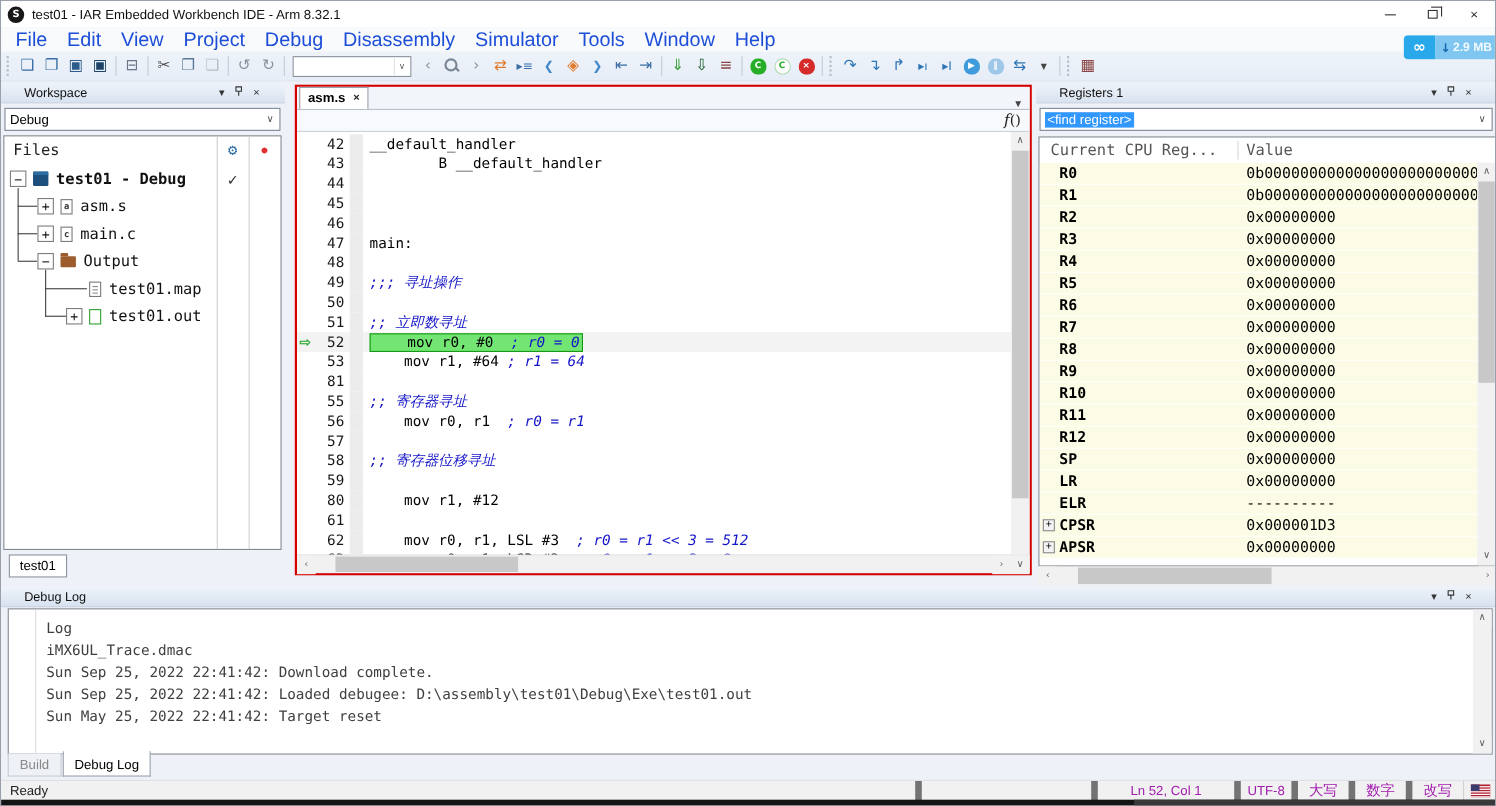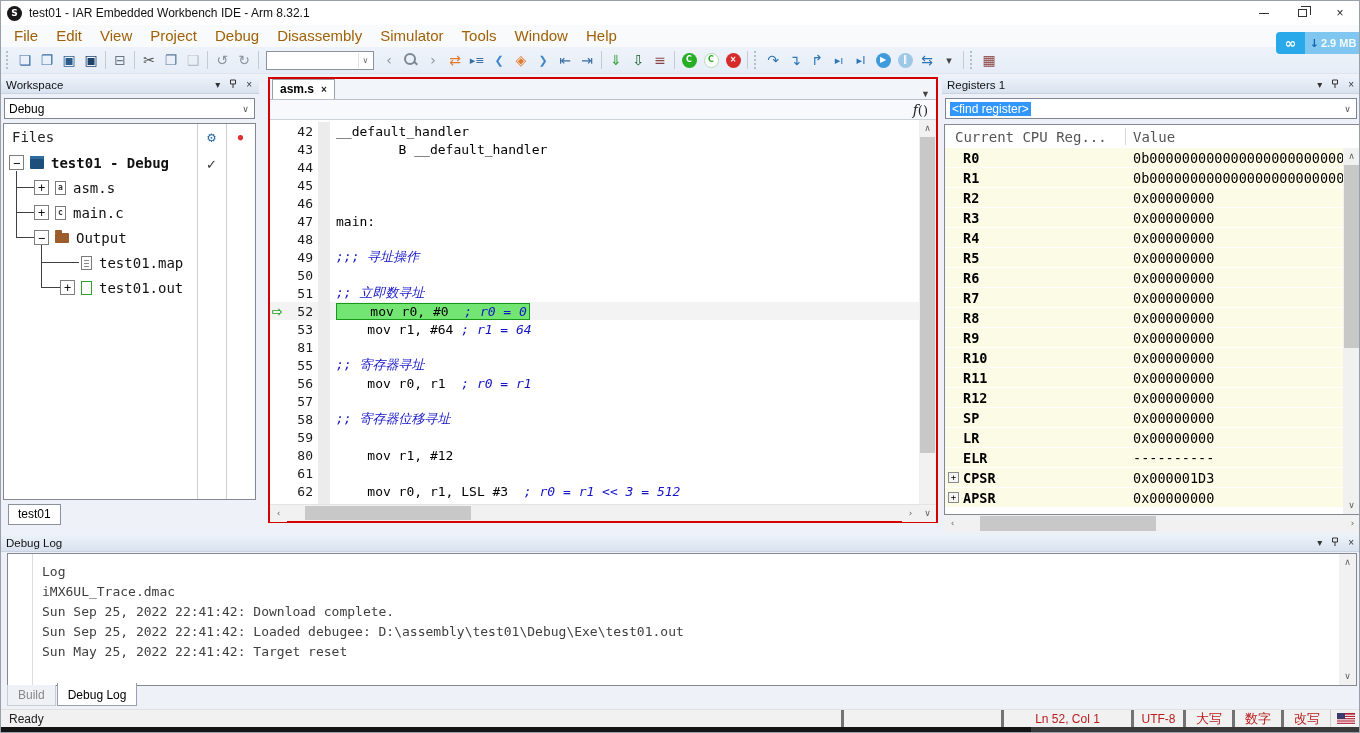--- a/index.html
+++ b/index.html
@@ -23,7 +23,7 @@
 
 
 .menubar{height:22px;background:#f9fafc;display:flex;align-items:center;padding-left:4px}
-.mitem{padding:0 9px;font-size:15px;color:#a16207;height:22px;line-height:22px}
+.mitem{padding:0 9px;font-size:18px;color:#1d4ed8;height:22px;line-height:22px}
 
 
 .toolbar{height:27px;background:linear-gradient(var(--panel_header_from),#e7edf7);display:flex;align-items:center;padding-left:2px;border-bottom:1px solid #dfe5ee}

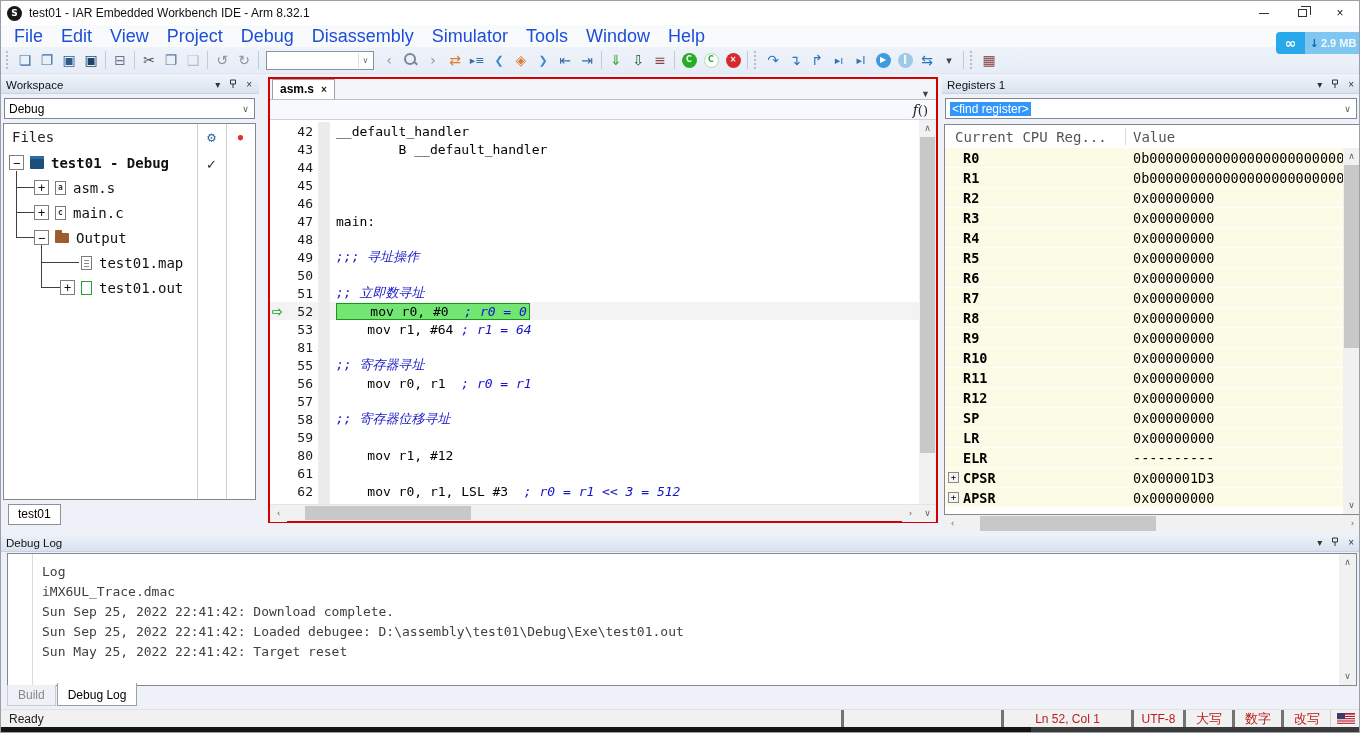--- a/index.html
+++ b/index.html
@@ -47,7 +47,7 @@
 
 
 .panel{position:absolute;background:#eef1f8}
-.phead{height:18px;background:linear-gradient(var(--panel_header_from),var(--panel_header_to));display:flex;align-items:center;padding:0 5px;font-size:11.5px;color:#111;border-bottom:1px solid #c9d2e0}
+.phead{height:18px;background:linear-gradient(var(--panel_header_from),var(--panel_header_to));display:flex;align-items:center;padding:0 21px;font-size:11.5px;color:#111;border-bottom:1px solid #c9d2e0}
 .pctl{margin-left:auto;display:flex;align-items:center;gap:9px;padding-right:2px}
 .hbtn{color:#333;font-size:10px;line-height:1}
 .pin{display:inline-block}

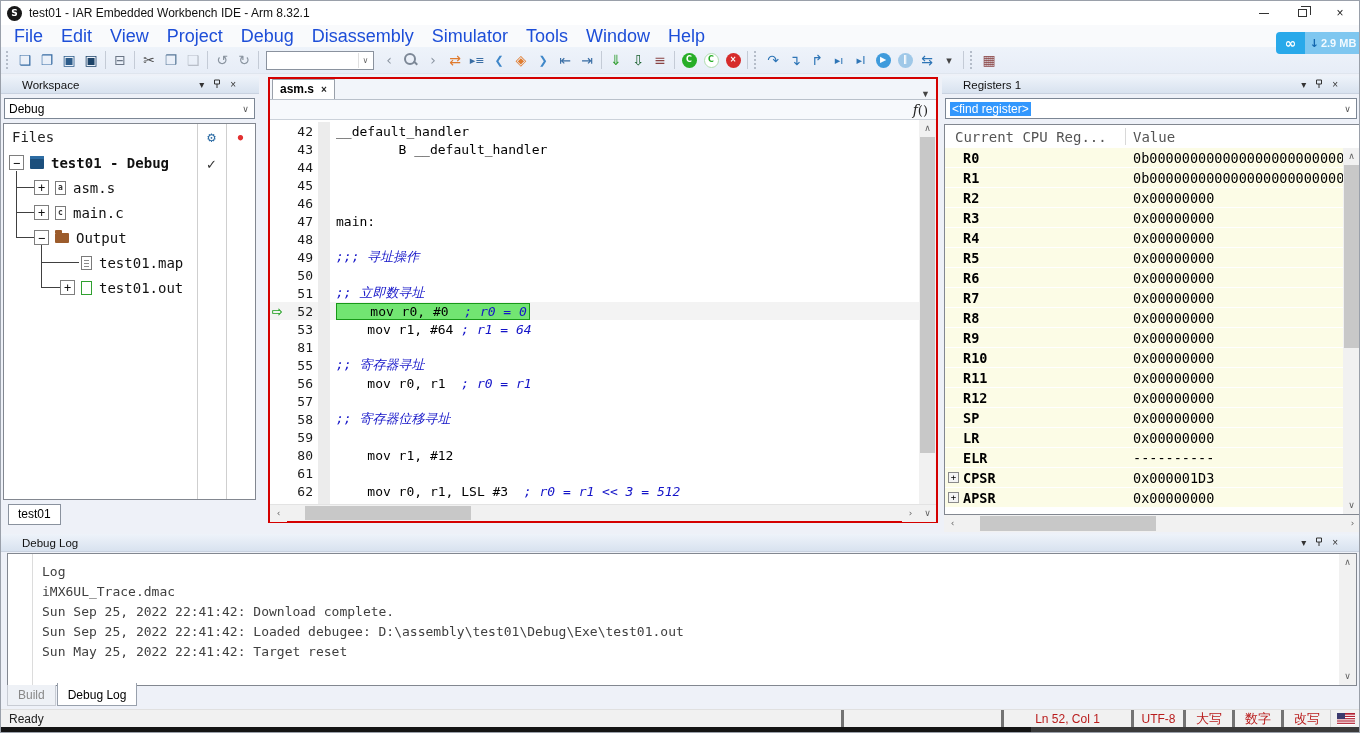--- a/index.html
+++ b/index.html
@@ -149,7 +149,7 @@
 .statusbar{position:absolute;left:0;top:708px;width:1360px;height:18px;background:#f1f1f1;border-top:1px solid #e0e0e0;display:flex;align-items:center;font-size:12px;color:#222}
 .sready{display:flex;align-items:center;padding-left:8px}
 .sright{margin-left:auto;display:flex;align-items:stretch}
-.scell{border-left:3px solid #737373;display:flex;align-items:center;justify-content:center;padding:0 10px;color:#b91c1c;white-space:nowrap}
+.scell{border-left:6px solid #737373;display:flex;align-items:center;justify-content:center;padding:0 10px;color:#a21caf;white-space:nowrap}
 .scell.spacer{width:160px}
 [data-name="status-cursor-position"]{width:130px}
 [data-name="status-encoding"]{width:52px}

